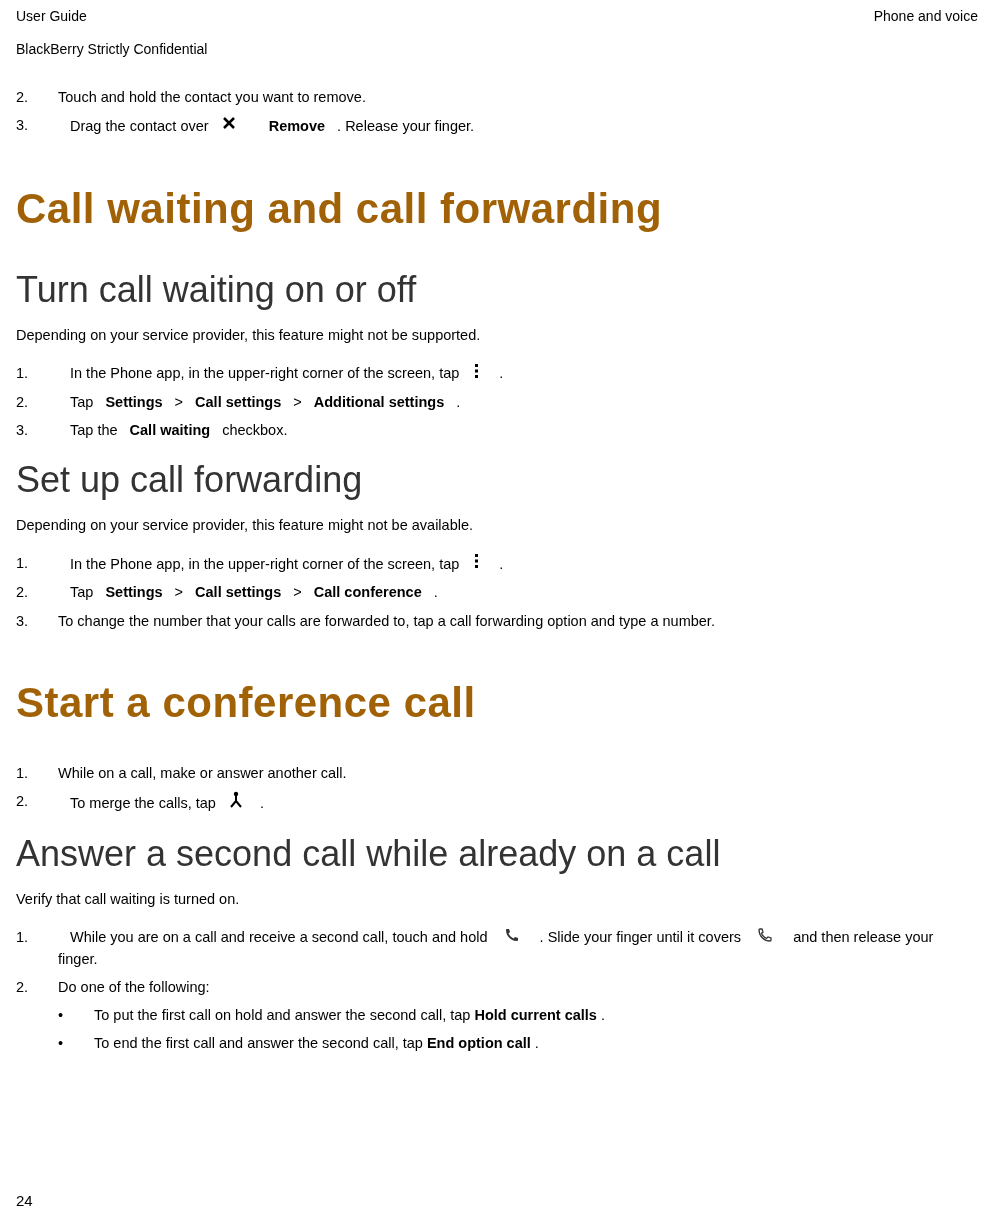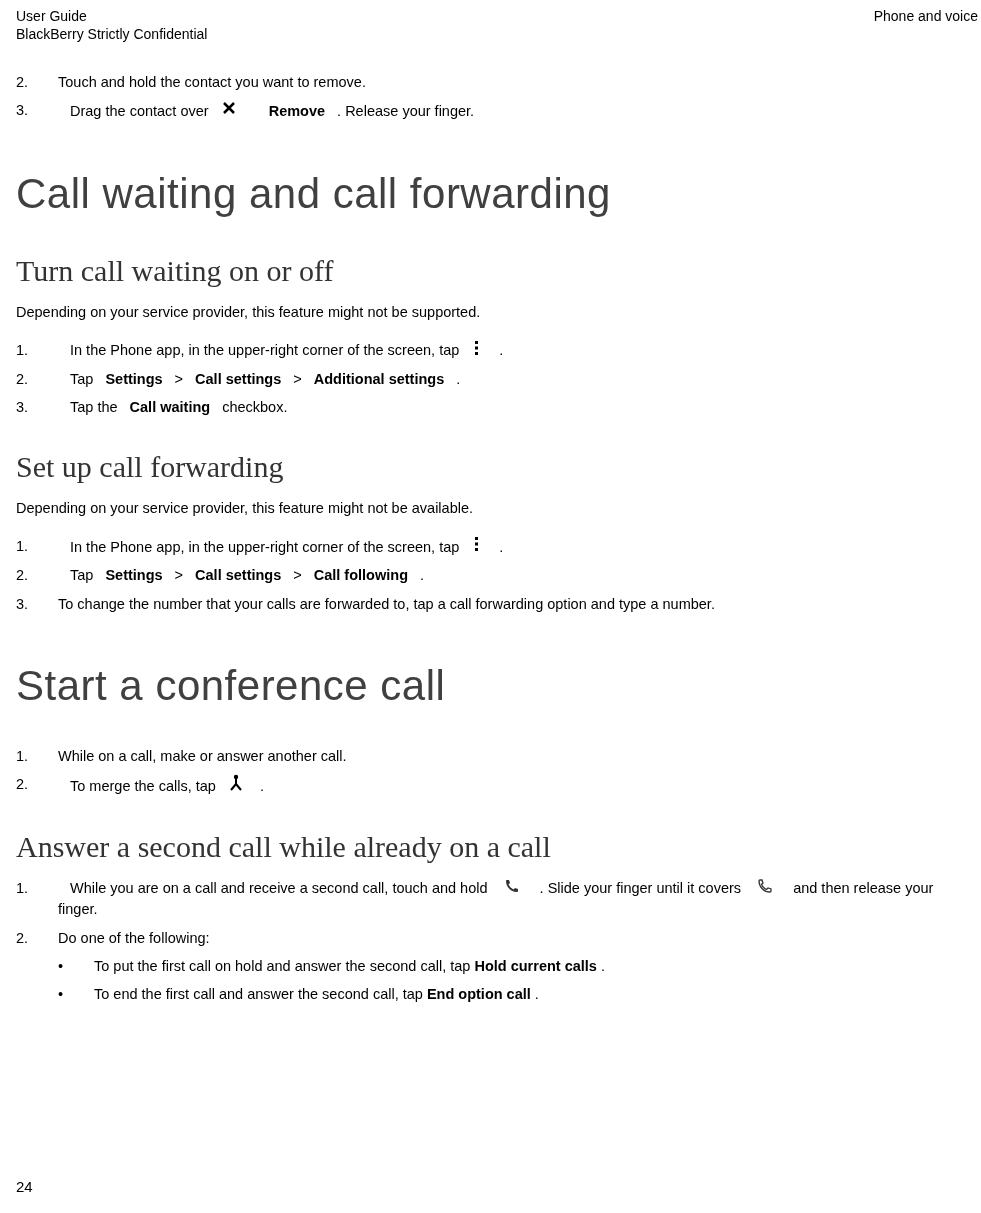--- a/index.html
+++ b/index.html
@@ -26,7 +26,7 @@
     .header-left {
       display: flex;
       flex-direction: column;
-      gap: 2px;
+      gap: 17px;
     }
     .header-right {
       text-align: left;

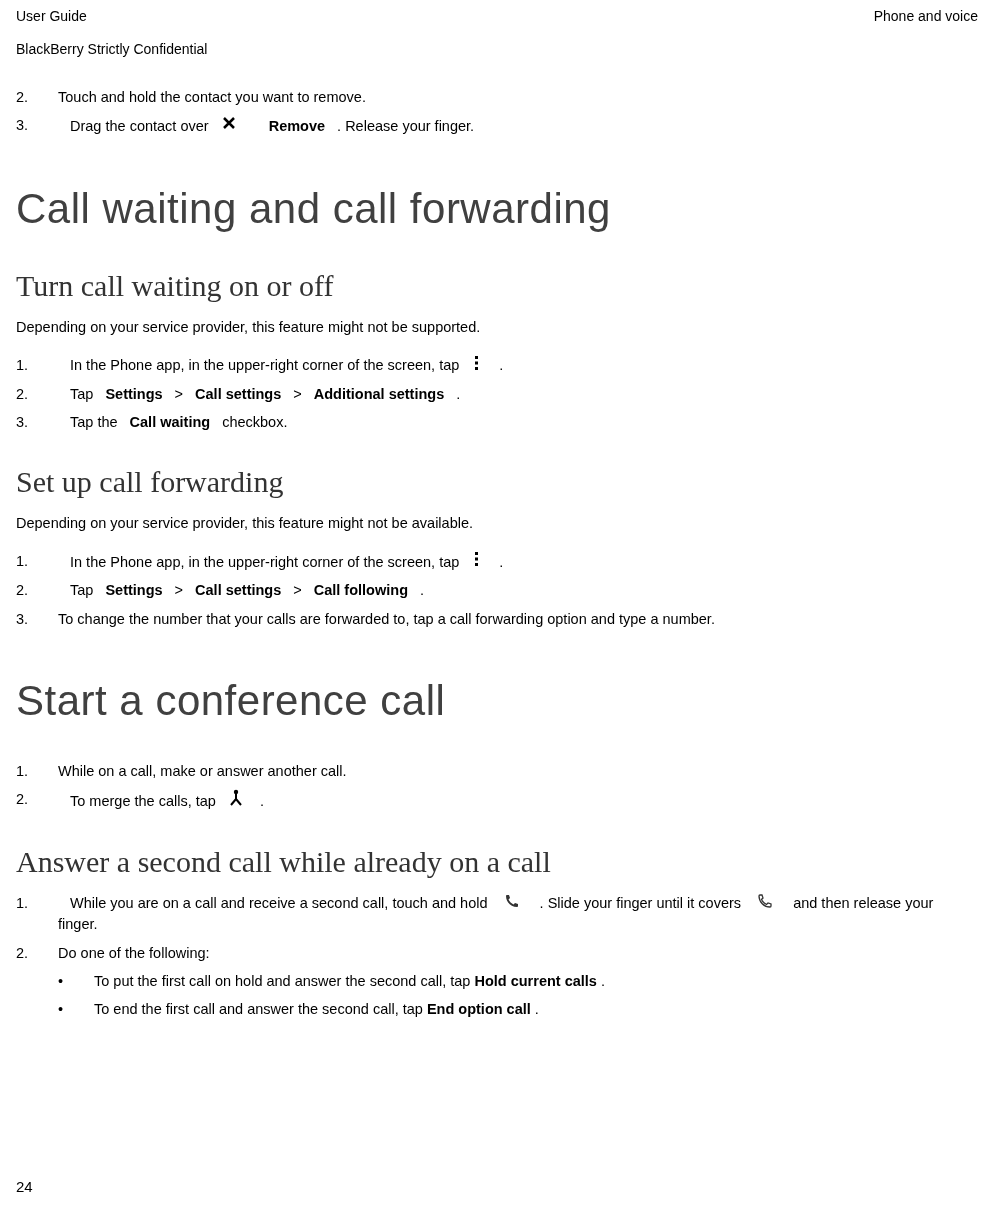--- a/index.html
+++ b/index.html
@@ -75,8 +75,8 @@
     }
     h1 {
       font-size: 42px;
-      font-weight: 400;
-      color: #404040;
+      font-weight: 700;
+      color: #a16207;
       margin-top: 48px;
       margin-bottom: 36px;
       letter-spacing: 0.5px;

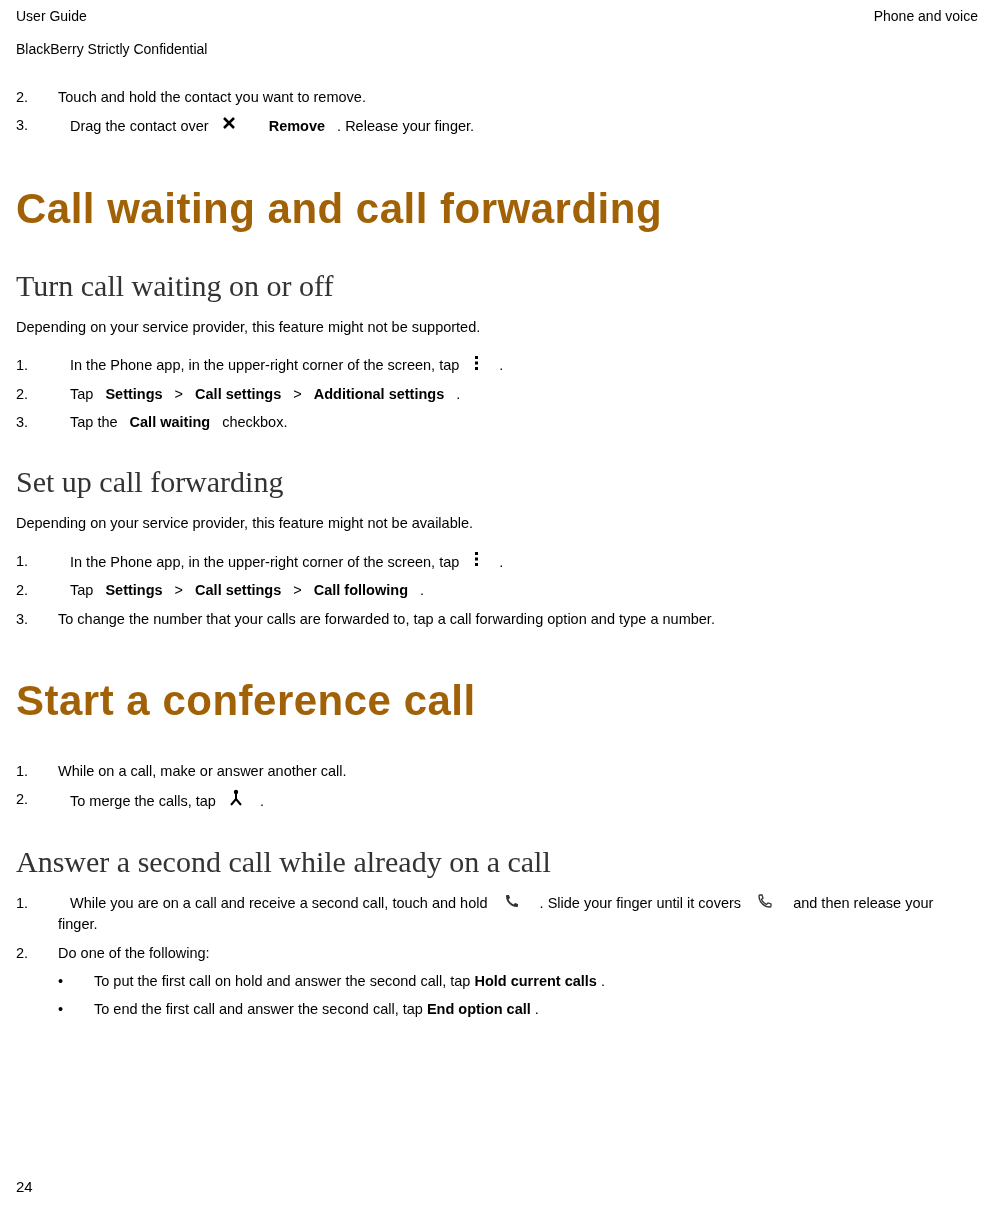--- a/index.html
+++ b/index.html
@@ -82,12 +82,11 @@
       letter-spacing: 0.5px;
     }
     h2 {
-      font-size: 30px;
+      font-size: 36px;
       font-weight: 300;
       color: #333333;
-      margin-top: 32px;
+      margin-top: 18px;
       margin-bottom: 14px;
-      font-family: Liberation Serif, serif;
     }
     .body-text {
       font-size: 14.5px;

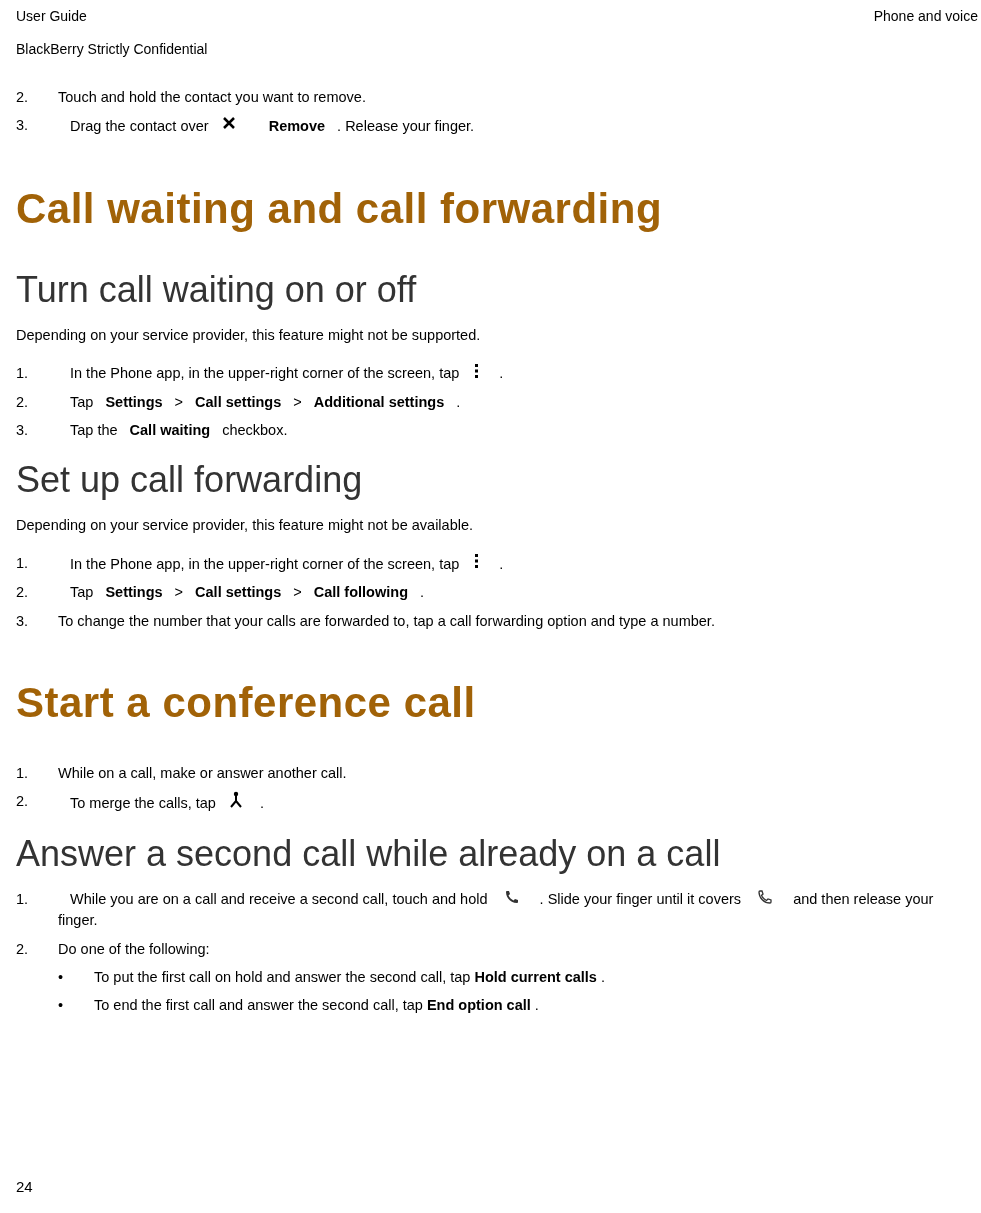--- a/index.html
+++ b/index.html
@@ -206,7 +206,7 @@
       <span> &gt; </span>
       <strong>Call settings</strong>
       <span> &gt; </span>
-      <strong>Call following</strong>
+      <strong>Call conference</strong>
       <span>.</span>
     </div>
   </div>

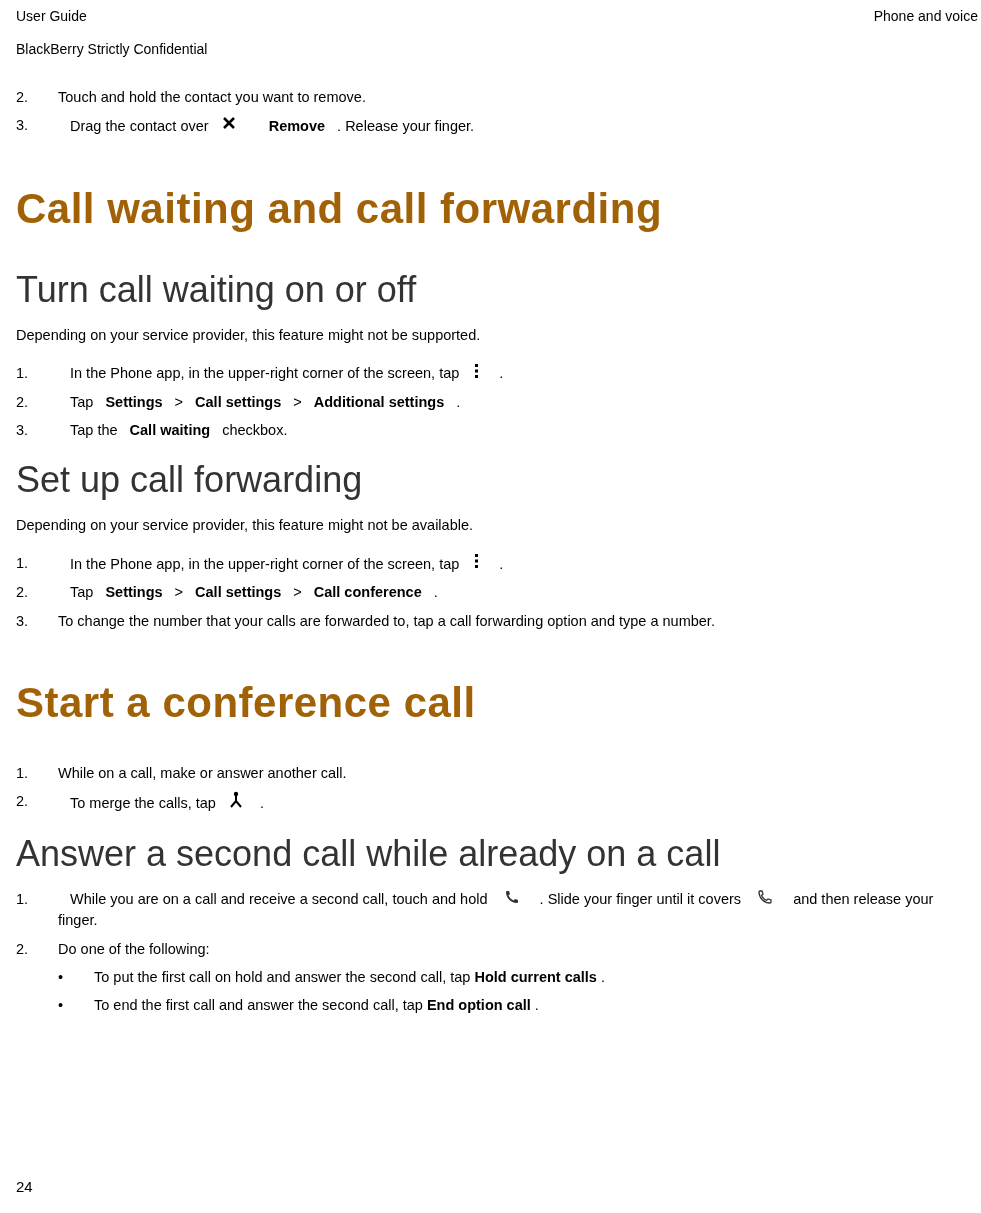--- a/index.html
+++ b/index.html
@@ -239,6 +239,7 @@
 
   <h2>Answer a second call while already on a call</h2>
 
+  <p class="body-text">Verify that call waiting is turned on.</p>
 
   <div class="ol-item">
     <div class="ol-marker">1.</div>

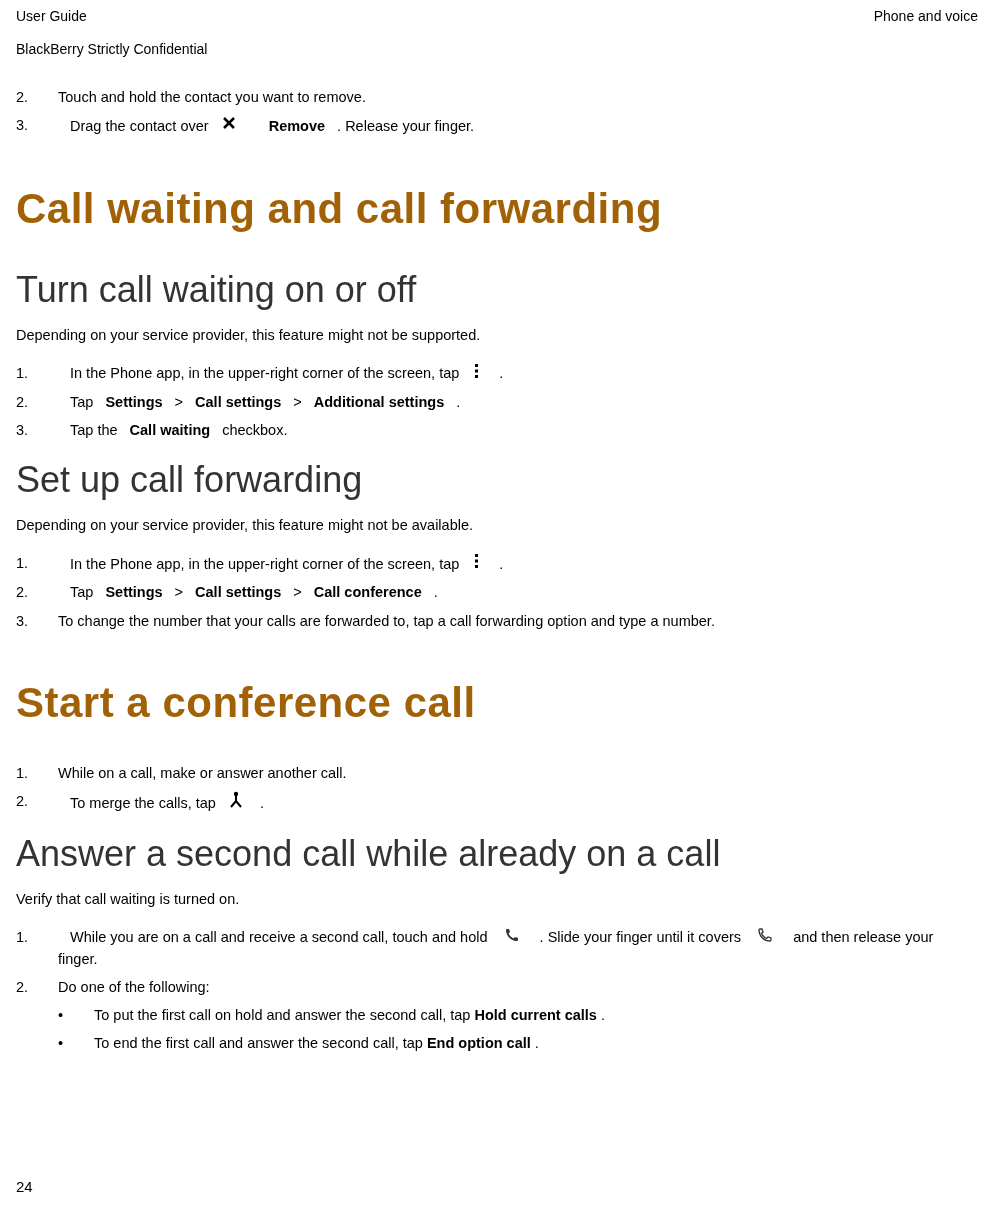--- a/index.html
+++ b/index.html
@@ -95,7 +95,7 @@
     }
     .page-num {
       position: absolute;
-      bottom: 18px;
+      bottom: 4px;
       left: 16px;
       font-size: 15px;
     }

